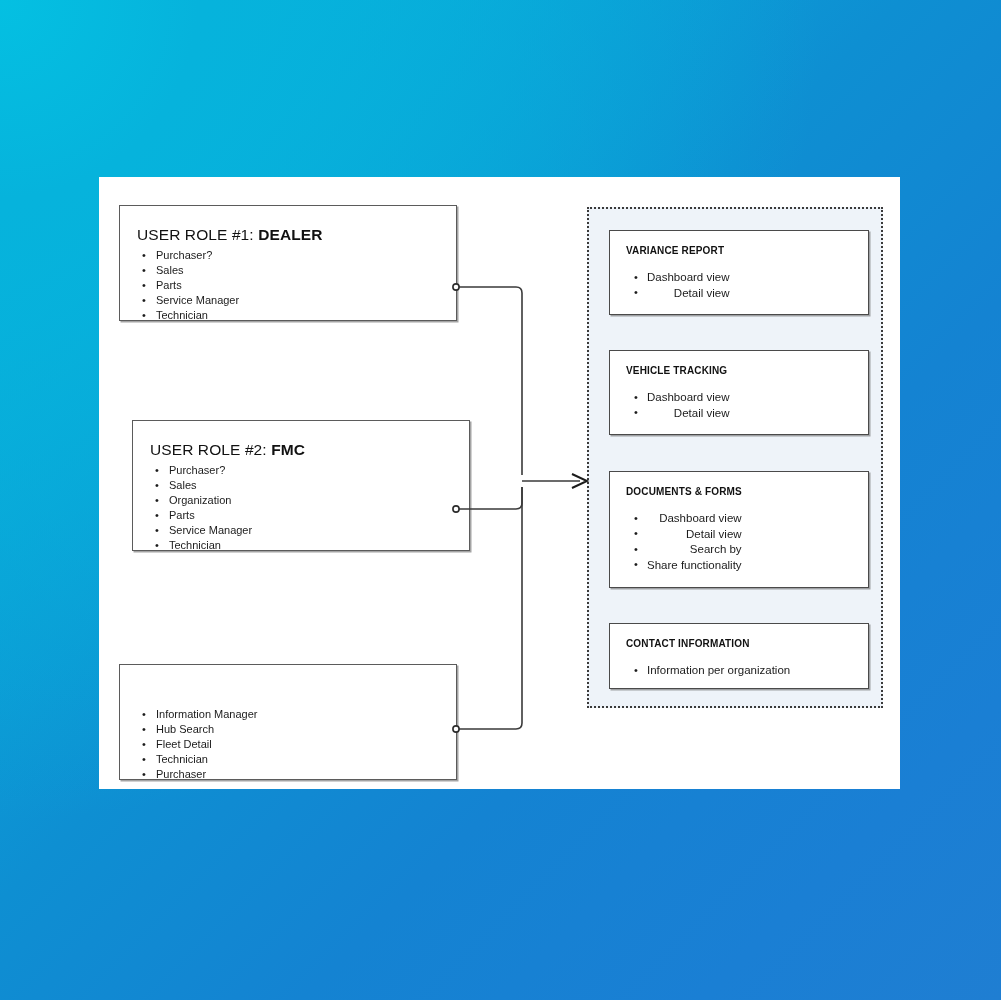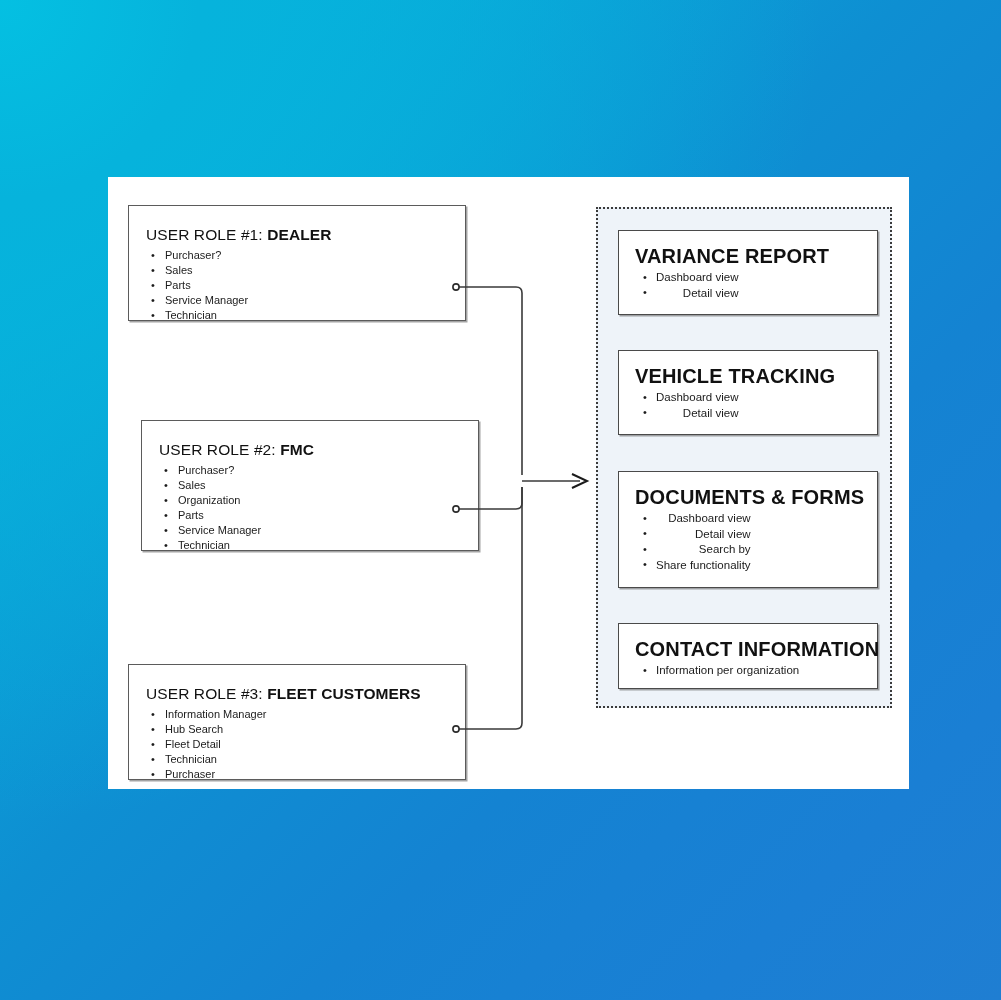--- a/index.html
+++ b/index.html
@@ -27,7 +27,7 @@
   
   #card {
     position: absolute;
-    left: 108px; top: 177px;
+    left: 99px; top: 177px;
     width: 801px; height: 612px;
     background: #ffffff;
   }

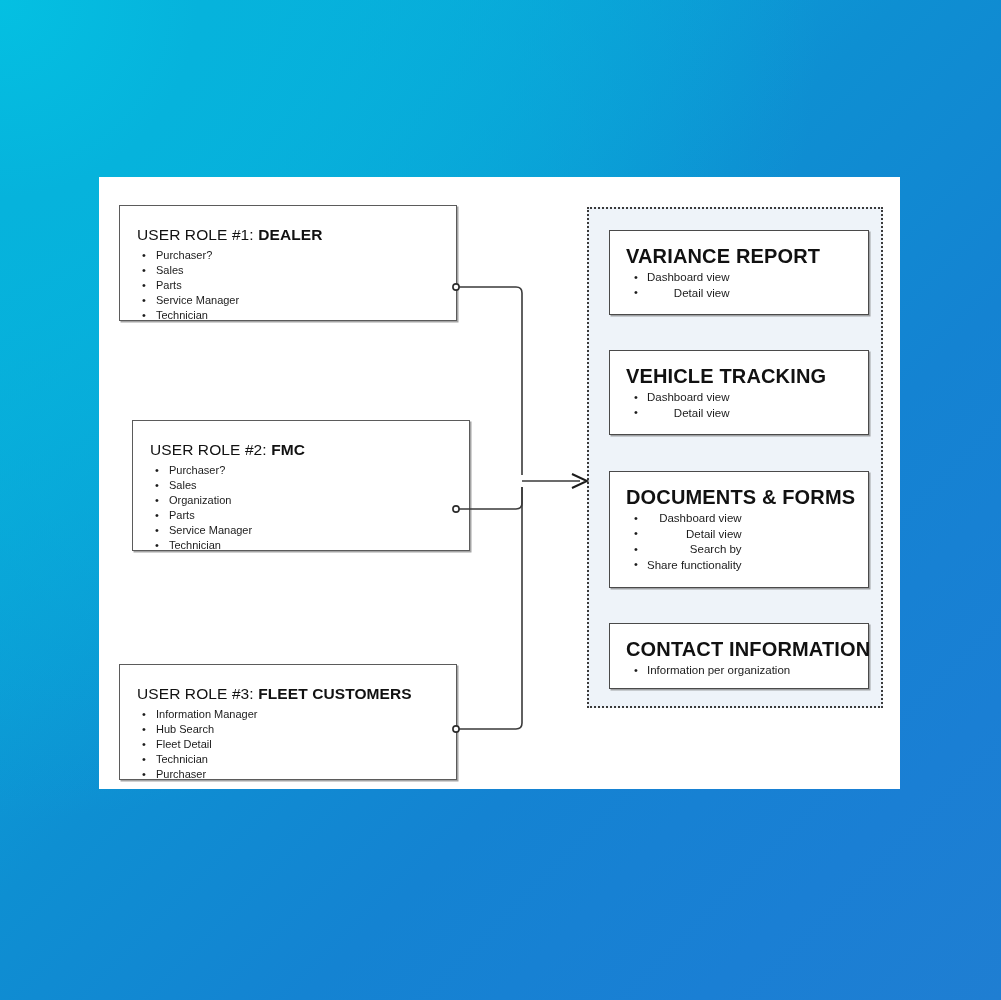--- a/index.html
+++ b/index.html
@@ -97,7 +97,7 @@
     position: absolute;
     left: 16px; top: 14px;
     font-weight: bold;
-    font-size: 20px;
+    font-size: 10px;
     letter-spacing: 0.15px;
   }
   .feature-box ul {

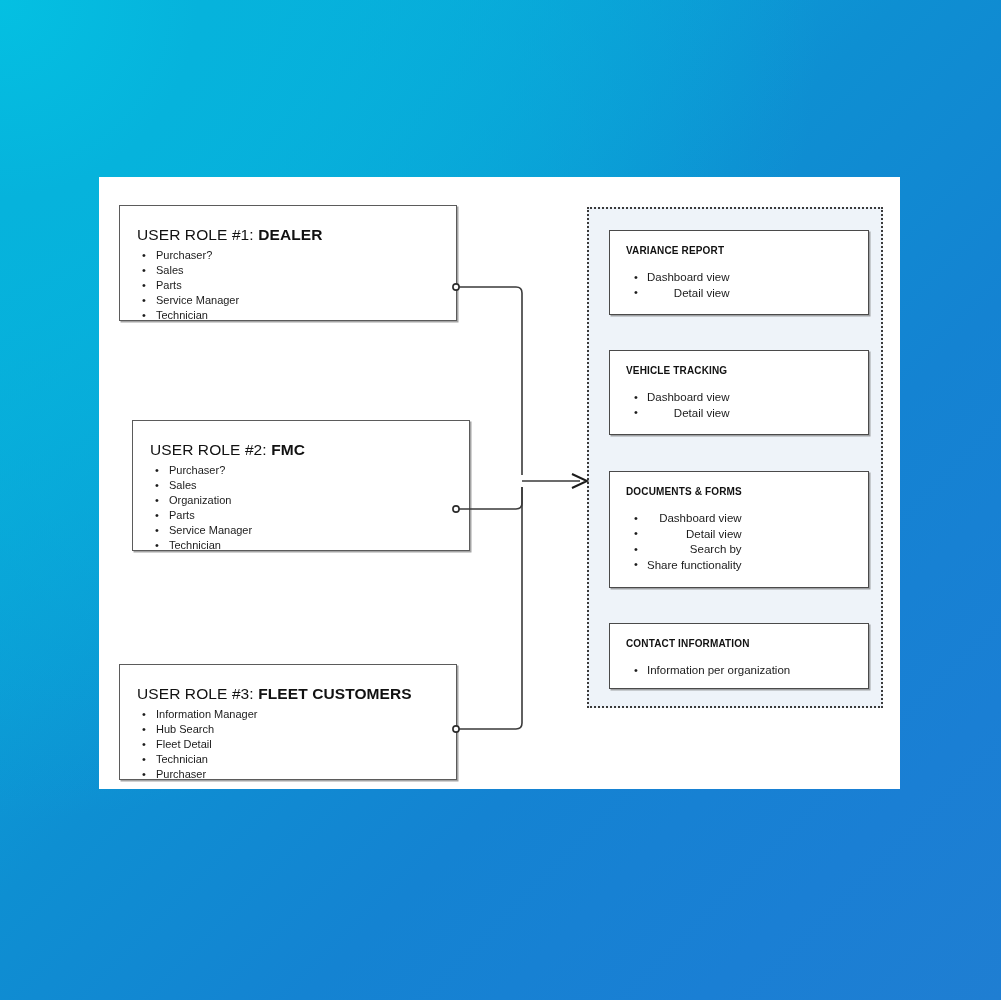--- a/index.html
+++ b/index.html
@@ -168,10 +168,6 @@
   </div>
 
   <div class="box role-box" style="left:20px; top:487px; width:338px; height:116px;">
-    <div class="box-title">
-      <span>USER ROLE #3:</span>
-      <span class="strong">FLEET CUSTOMERS</span>
-    </div>
     <ul>
       <li>Information Manager</li>
       <li>Hub Search</li>

